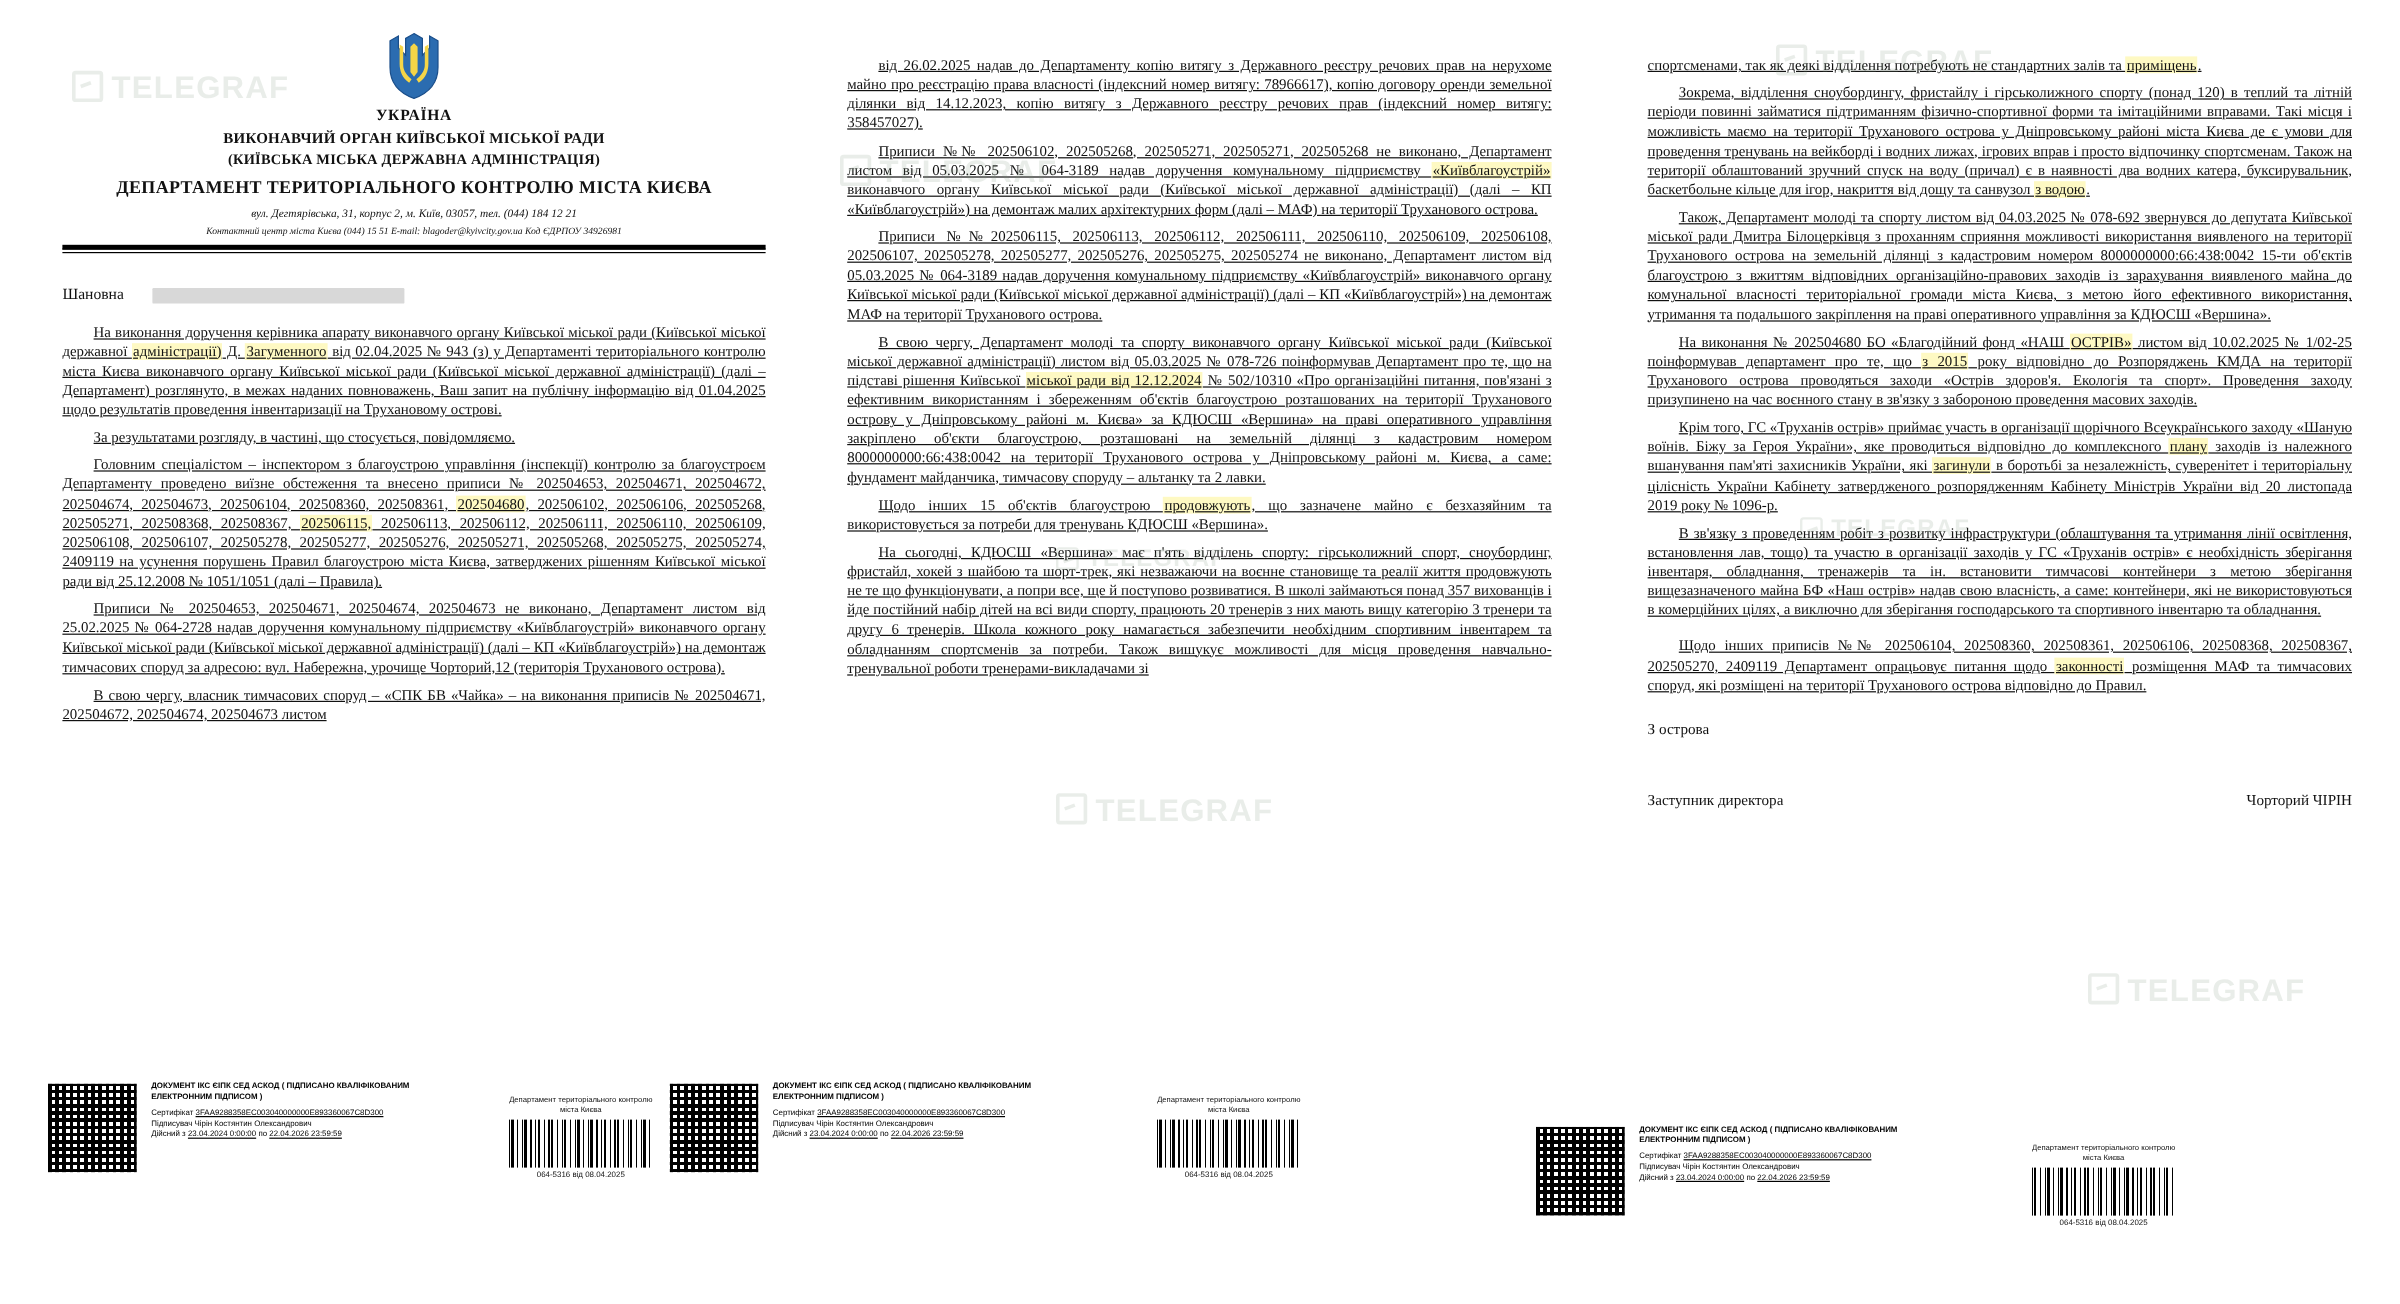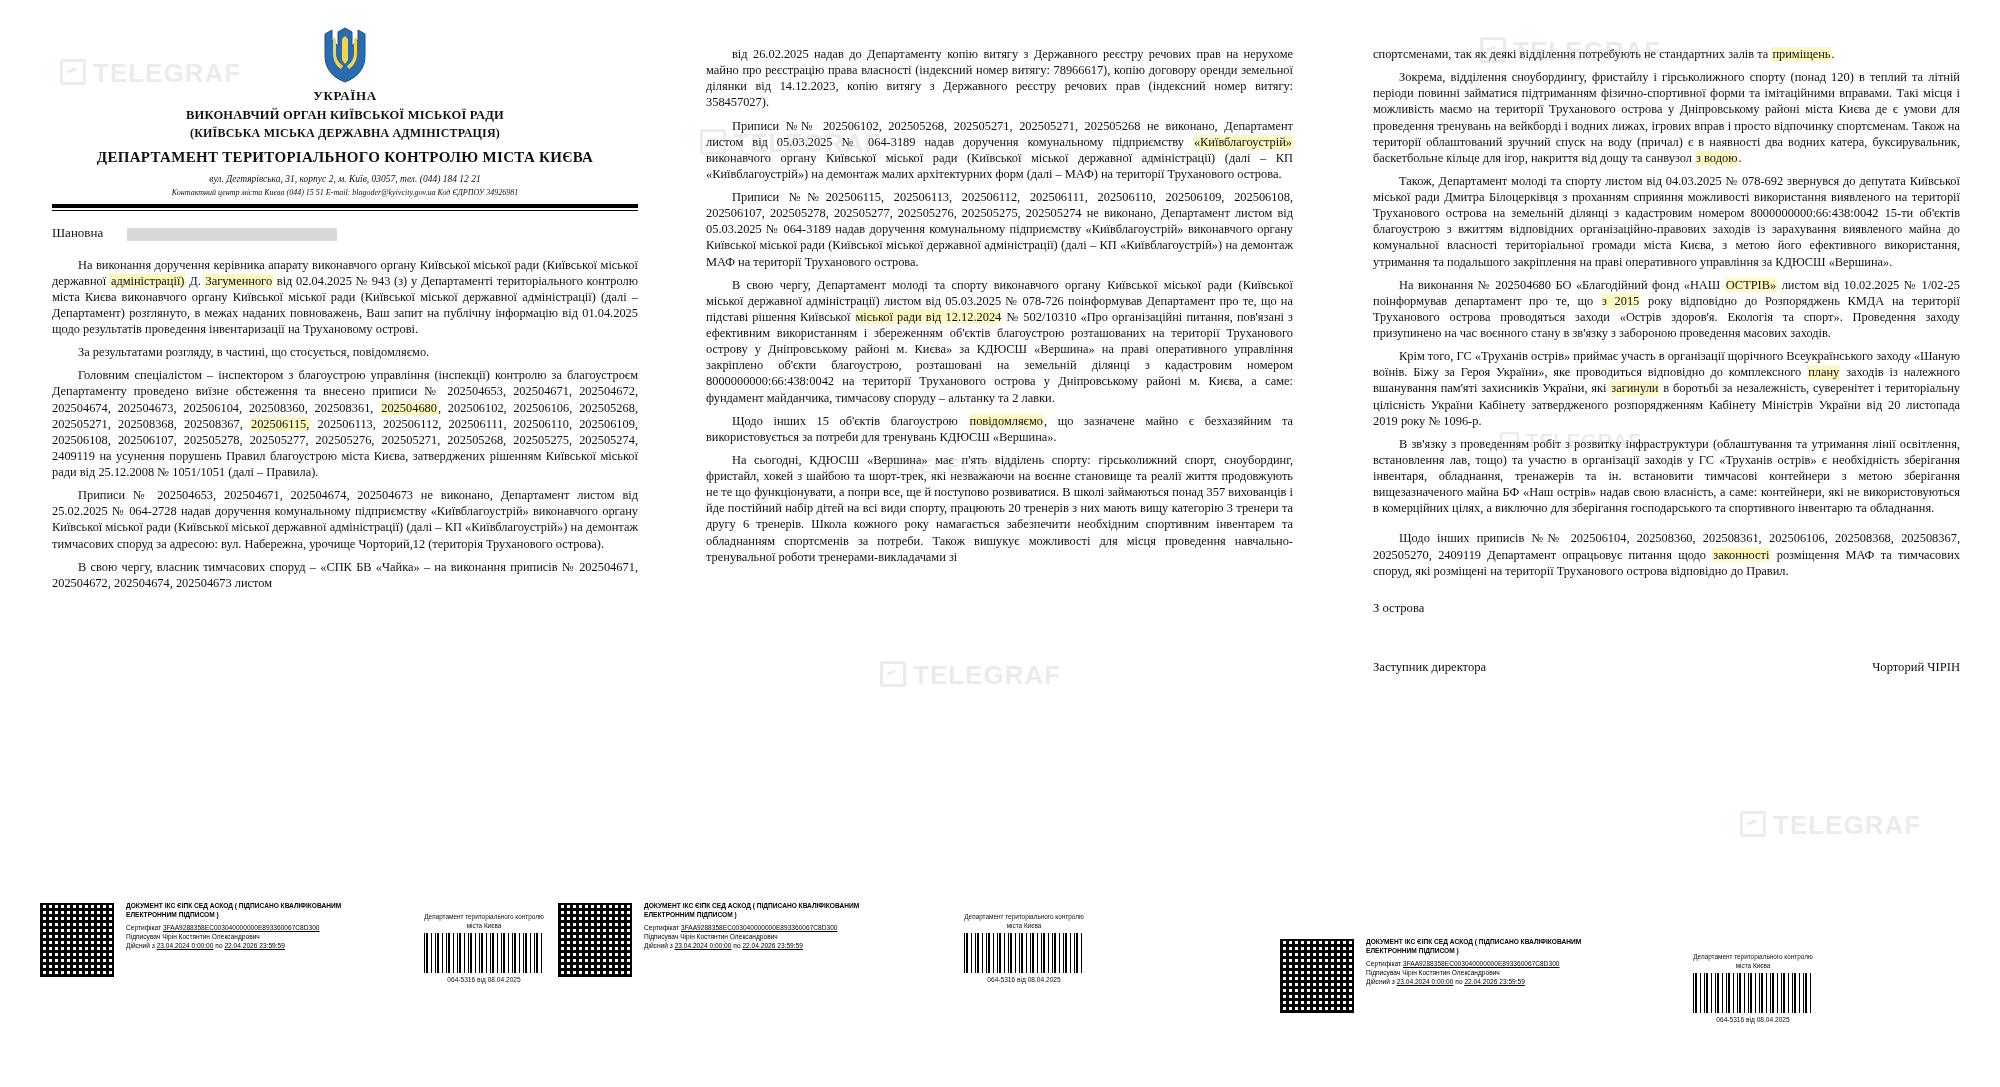--- a/index.html
+++ b/index.html
@@ -57,6 +57,7 @@
     margin:0 0 7px 0;
     text-indent:26px;
     hyphens:auto;
+    text-decoration:underline;
   }
   p.b.first{margin-top:16px;}
   p.noind{text-indent:0;}

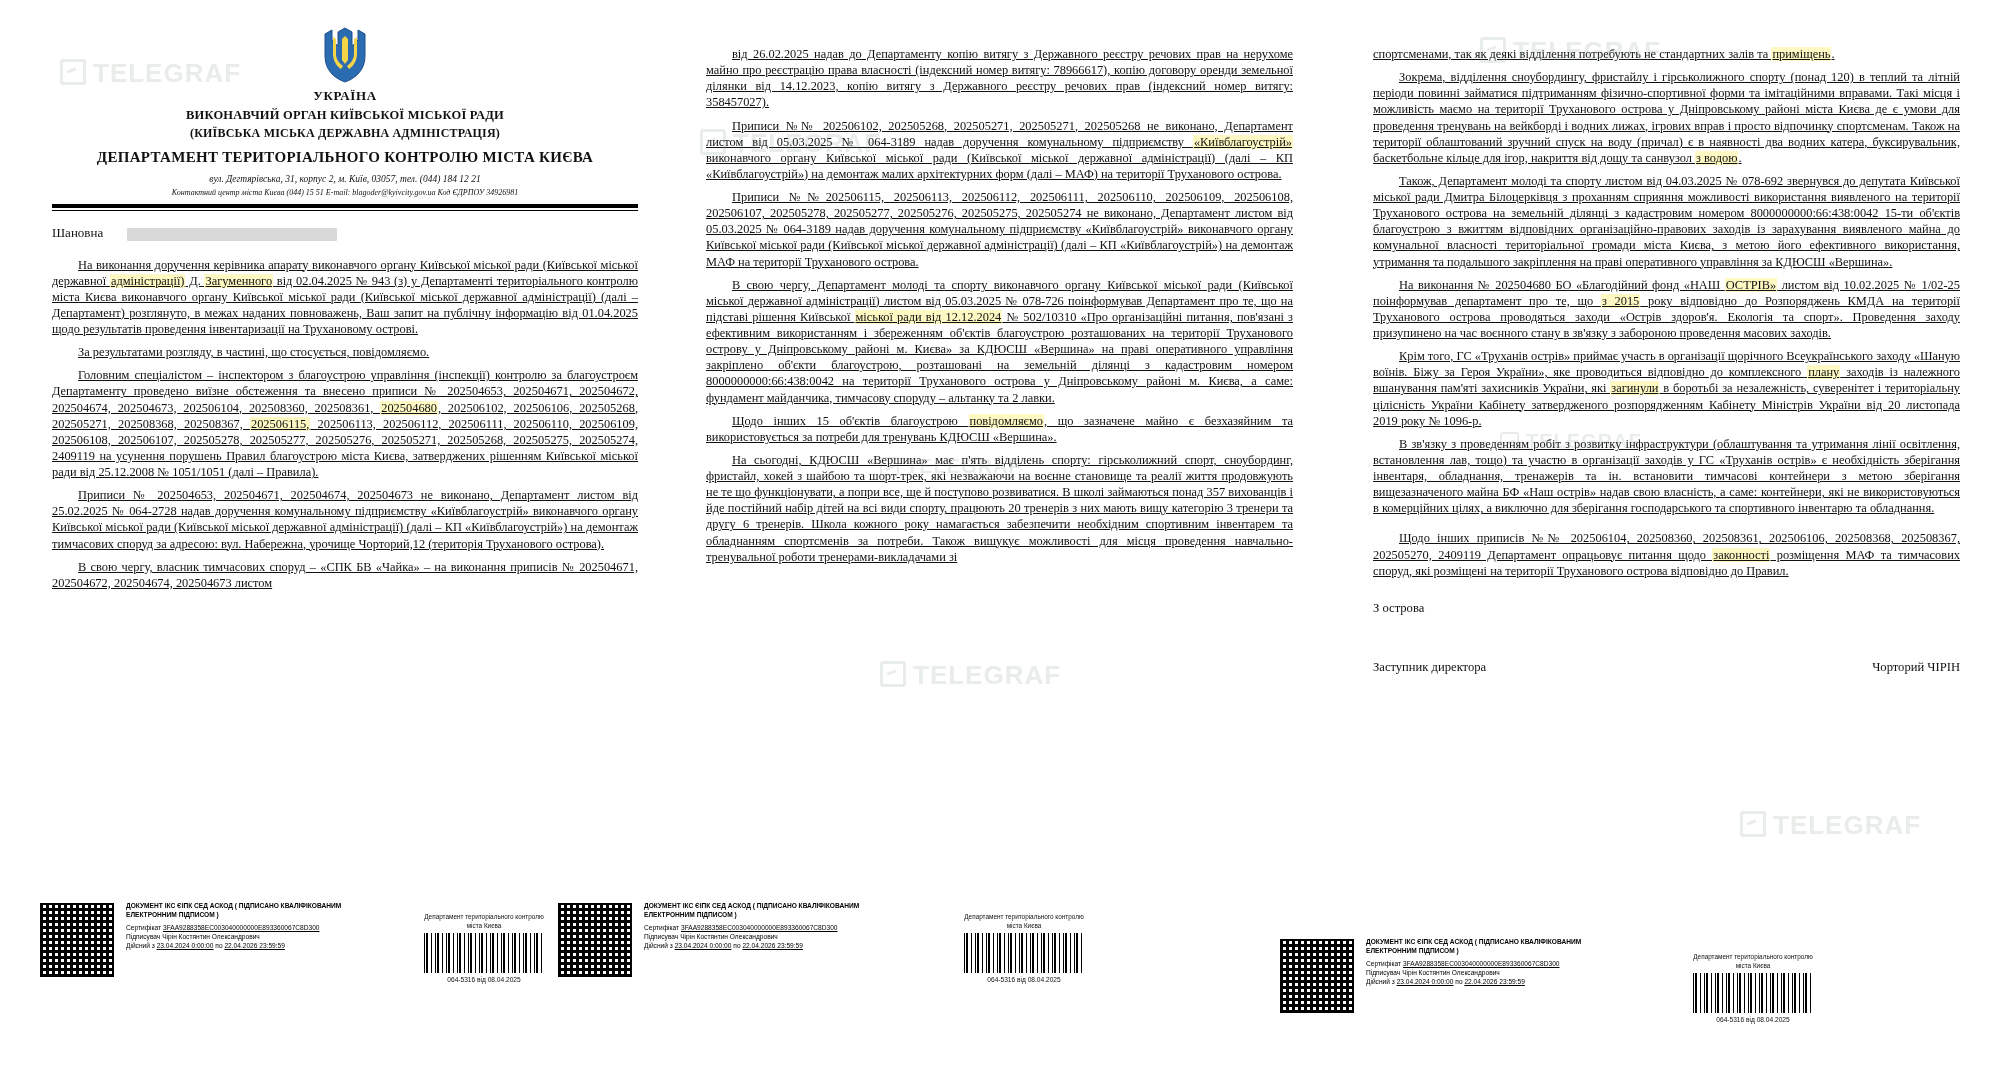--- a/index.html
+++ b/index.html
@@ -42,7 +42,7 @@
   }
   .rule2{height:1px;background:#000;margin-top:2px;}
 
-  .greet-wrap{margin-top:14px;display:flex;align-items:flex-end;gap:24px;}
+  .greet-wrap{margin-top:26px;display:flex;align-items:flex-end;gap:24px;}
   .greet{font-size:13px;}
   .redact{
     background:#d8d8d8;height:13px;width:210px;display:inline-block;

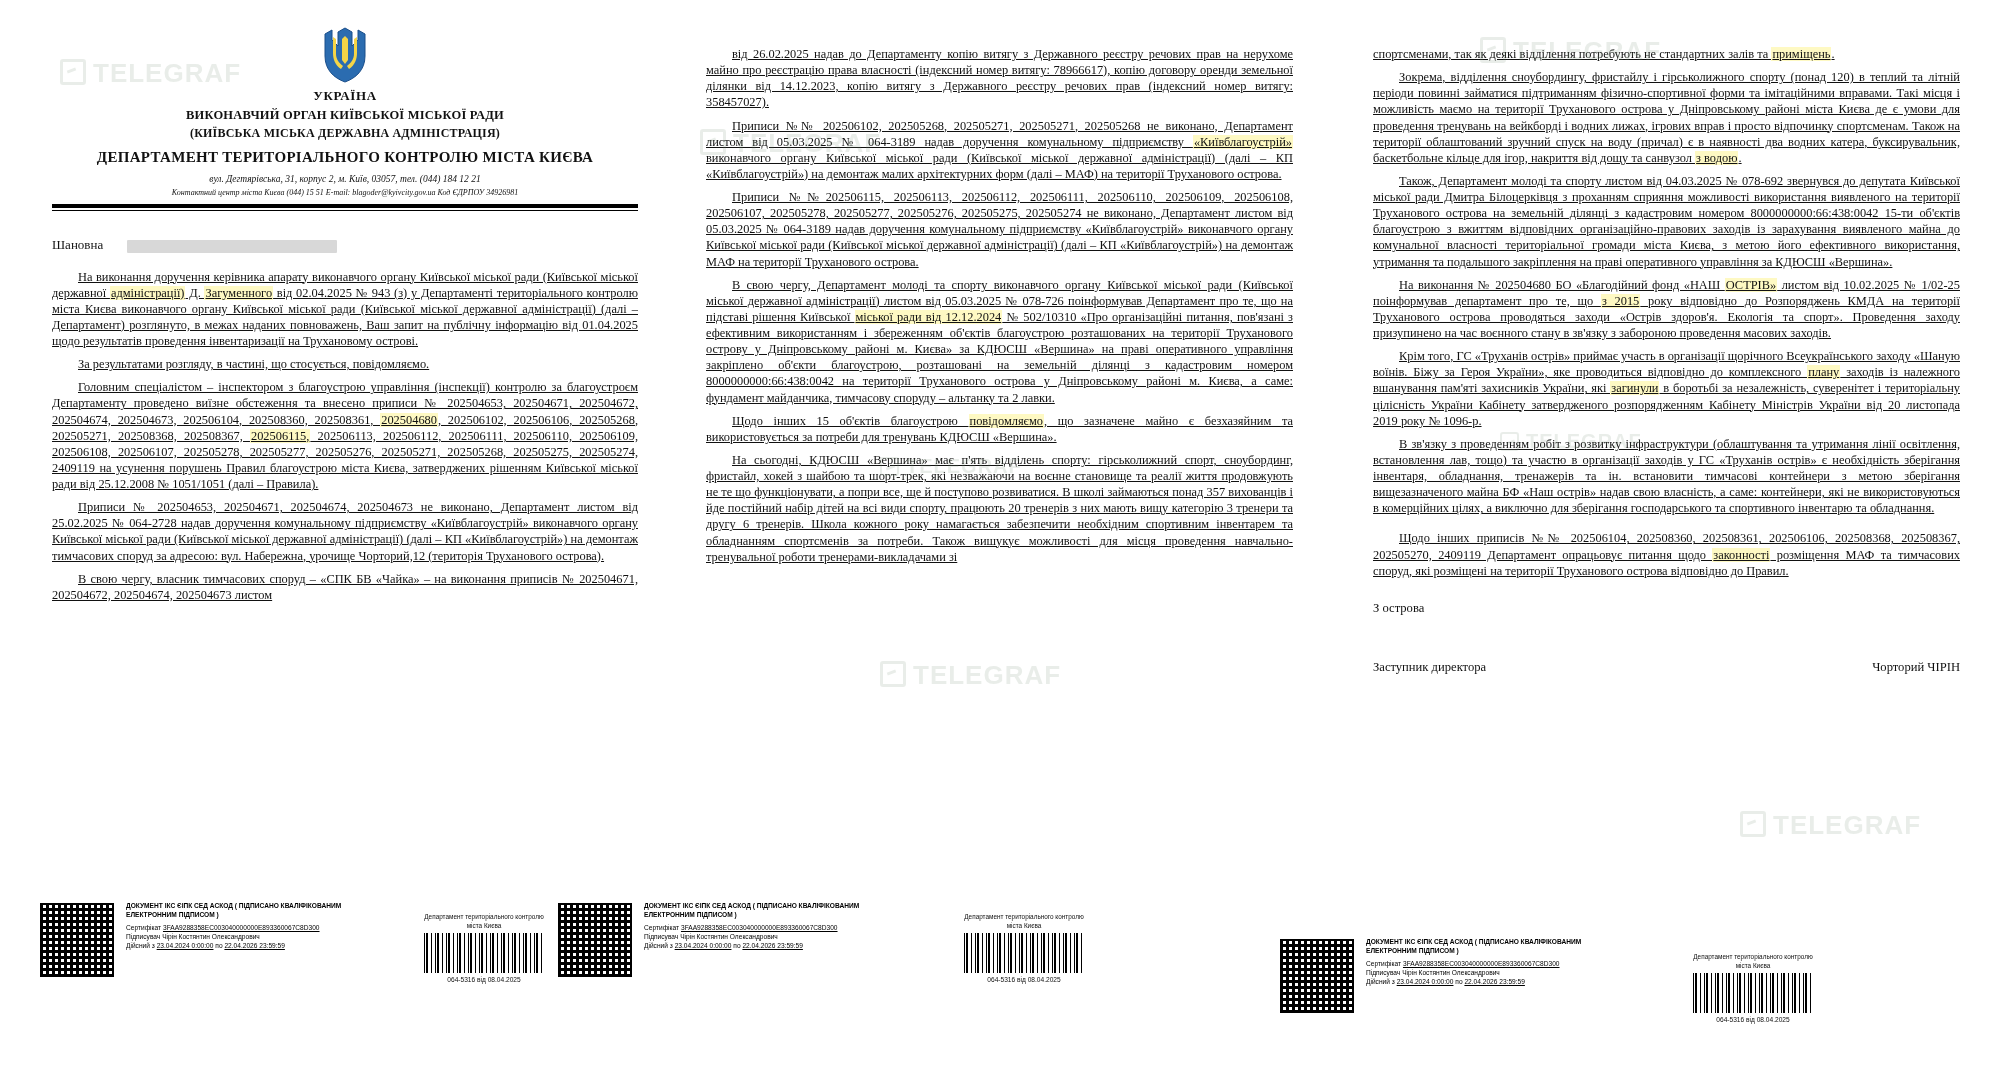--- a/index.html
+++ b/index.html
@@ -192,7 +192,7 @@
   <p class="b">Приписи №№ 202506102, 202505268, 202505271, 202505271, 202505268 не виконано, Департамент листом від 05.03.2025 № 064-3189 надав доручення комунальному підприємству <span class="mark-y">«Київблагоустрій»</span> виконавчого органу Київської міської ради (Київської міської державної адміністрації) (далі – КП «Київблагоустрій») на демонтаж малих архітектурних форм (далі – МАФ) на території Труханового острова.</p>
   <p class="b">Приписи №№202506115, 202506113, 202506112, 202506111, 202506110, 202506109, 202506108, 202506107, 202505278, 202505277, 202505276, 202505275, 202505274 не виконано, Департамент листом від 05.03.2025 № 064-3189 надав доручення комунальному підприємству «Київблагоустрій» виконавчого органу Київської міської ради (Київської міської державної адміністрації) (далі – КП «Київблагоустрій») на демонтаж МАФ на території Труханового острова.</p>
   <p class="b">В свою чергу, Департамент молоді та спорту виконавчого органу Київської міської ради (Київської міської державної адміністрації) листом від 05.03.2025 № 078-726 поінформував Департамент про те, що на підставі рішення Київської <span class="mark-y">міської ради від 12.12.2024</span> № 502/10310 «Про організаційні питання, пов'язані з ефективним використанням і збереженням об'єктів благоустрою розташованих на території Труханового острову у Дніпровському районі м. Києва» за КДЮСШ «Вершина» на праві оперативного управління закріплено об'єкти благоустрою, розташовані на земельній ділянці з кадастровим номером 8000000000:66:438:0042 на території Труханового острова у Дніпровському районі м. Києва, а саме: фундамент майданчика, тимчасову споруду – альтанку та 2 лавки.</p>
-  <p class="b">Щодо інших 15 об'єктів благоустрою <span class="mark-y">повідомляємо</span>, що зазначене майно є безхазяйним та використовується за потреби для тренувань КДЮСШ «Вершина».</p>
+  <p class="b">Щодо інших 15 об'єктів благоустрою <span class="mark-y">продовжують</span>, що зазначене майно є безхазяйним та використовується за потреби для тренувань КДЮСШ «Вершина».</p>
   <p class="b">На сьогодні, КДЮСШ «Вершина» має п'ять відділень спорту: гірськолижний спорт, сноубординг, фристайл, хокей з шайбою та шорт-трек, які незважаючи на воєнне становище та реалії життя продовжують не те що функціонувати, а попри все, ще й поступово розвиватися. В школі займаються понад 357 вихованців і йде постійний набір дітей на всі види спорту, працюють 20 тренерів з них мають вищу категорію 3 тренери та другу 6 тренерів. Школа кожного року намагається забезпечити необхідним спортивним інвентарем та обладнанням спортсменів за потреби. Також вишукує можливості для місця проведення навчально-тренувальної роботи тренерами-викладачами зі</p>
 
   <div class="stamp" style="left:-110px;bottom:108px;">

